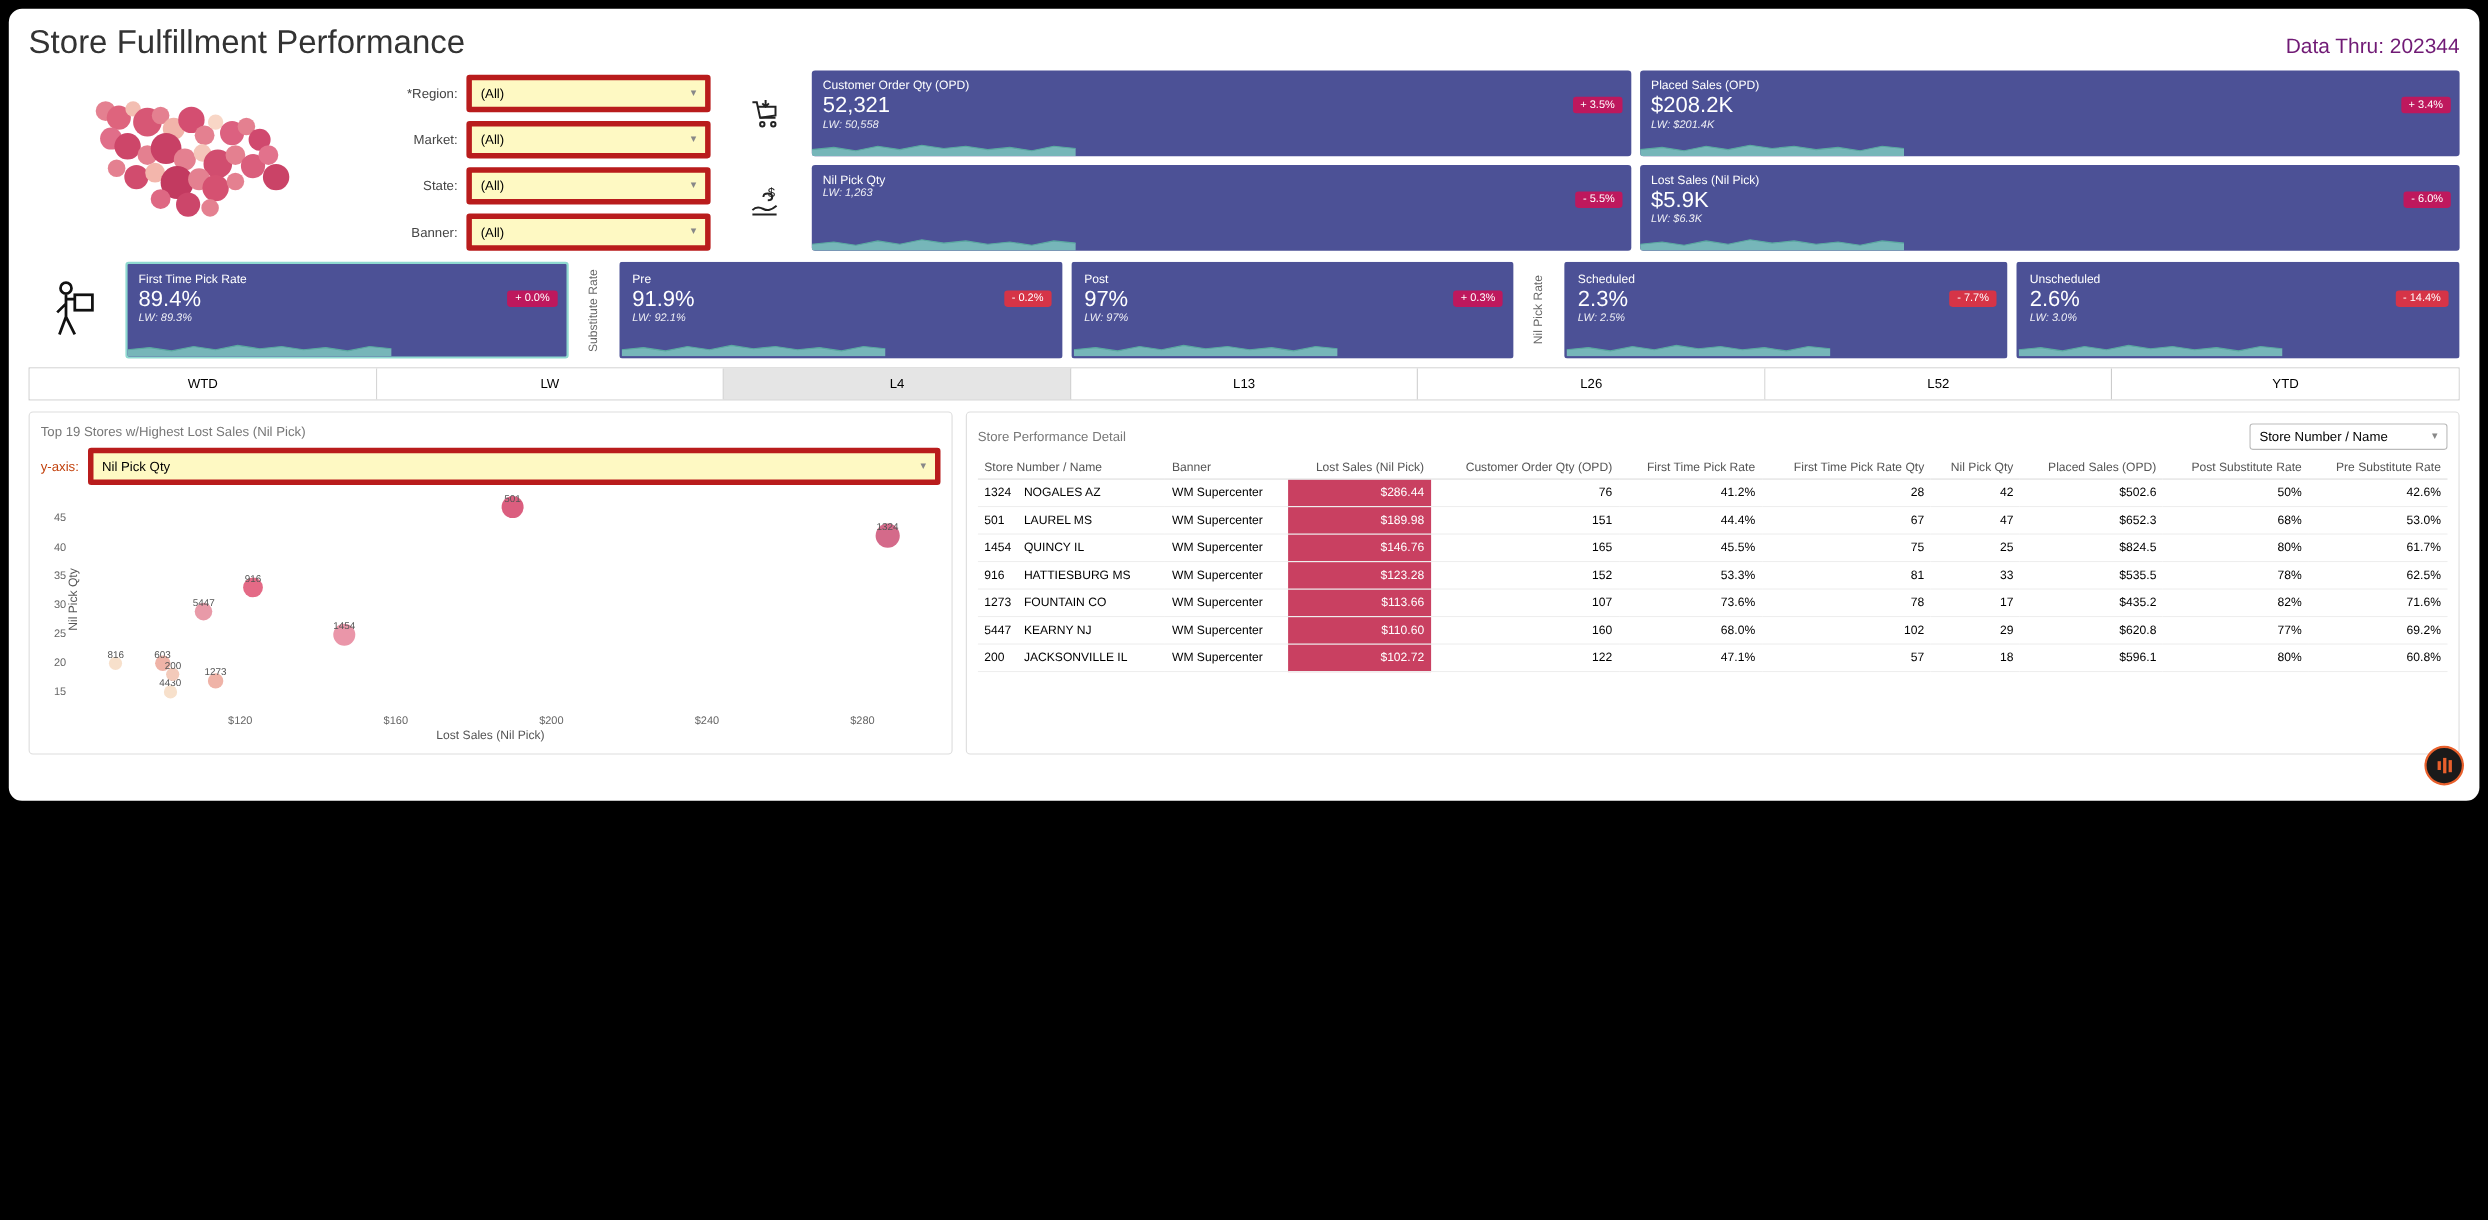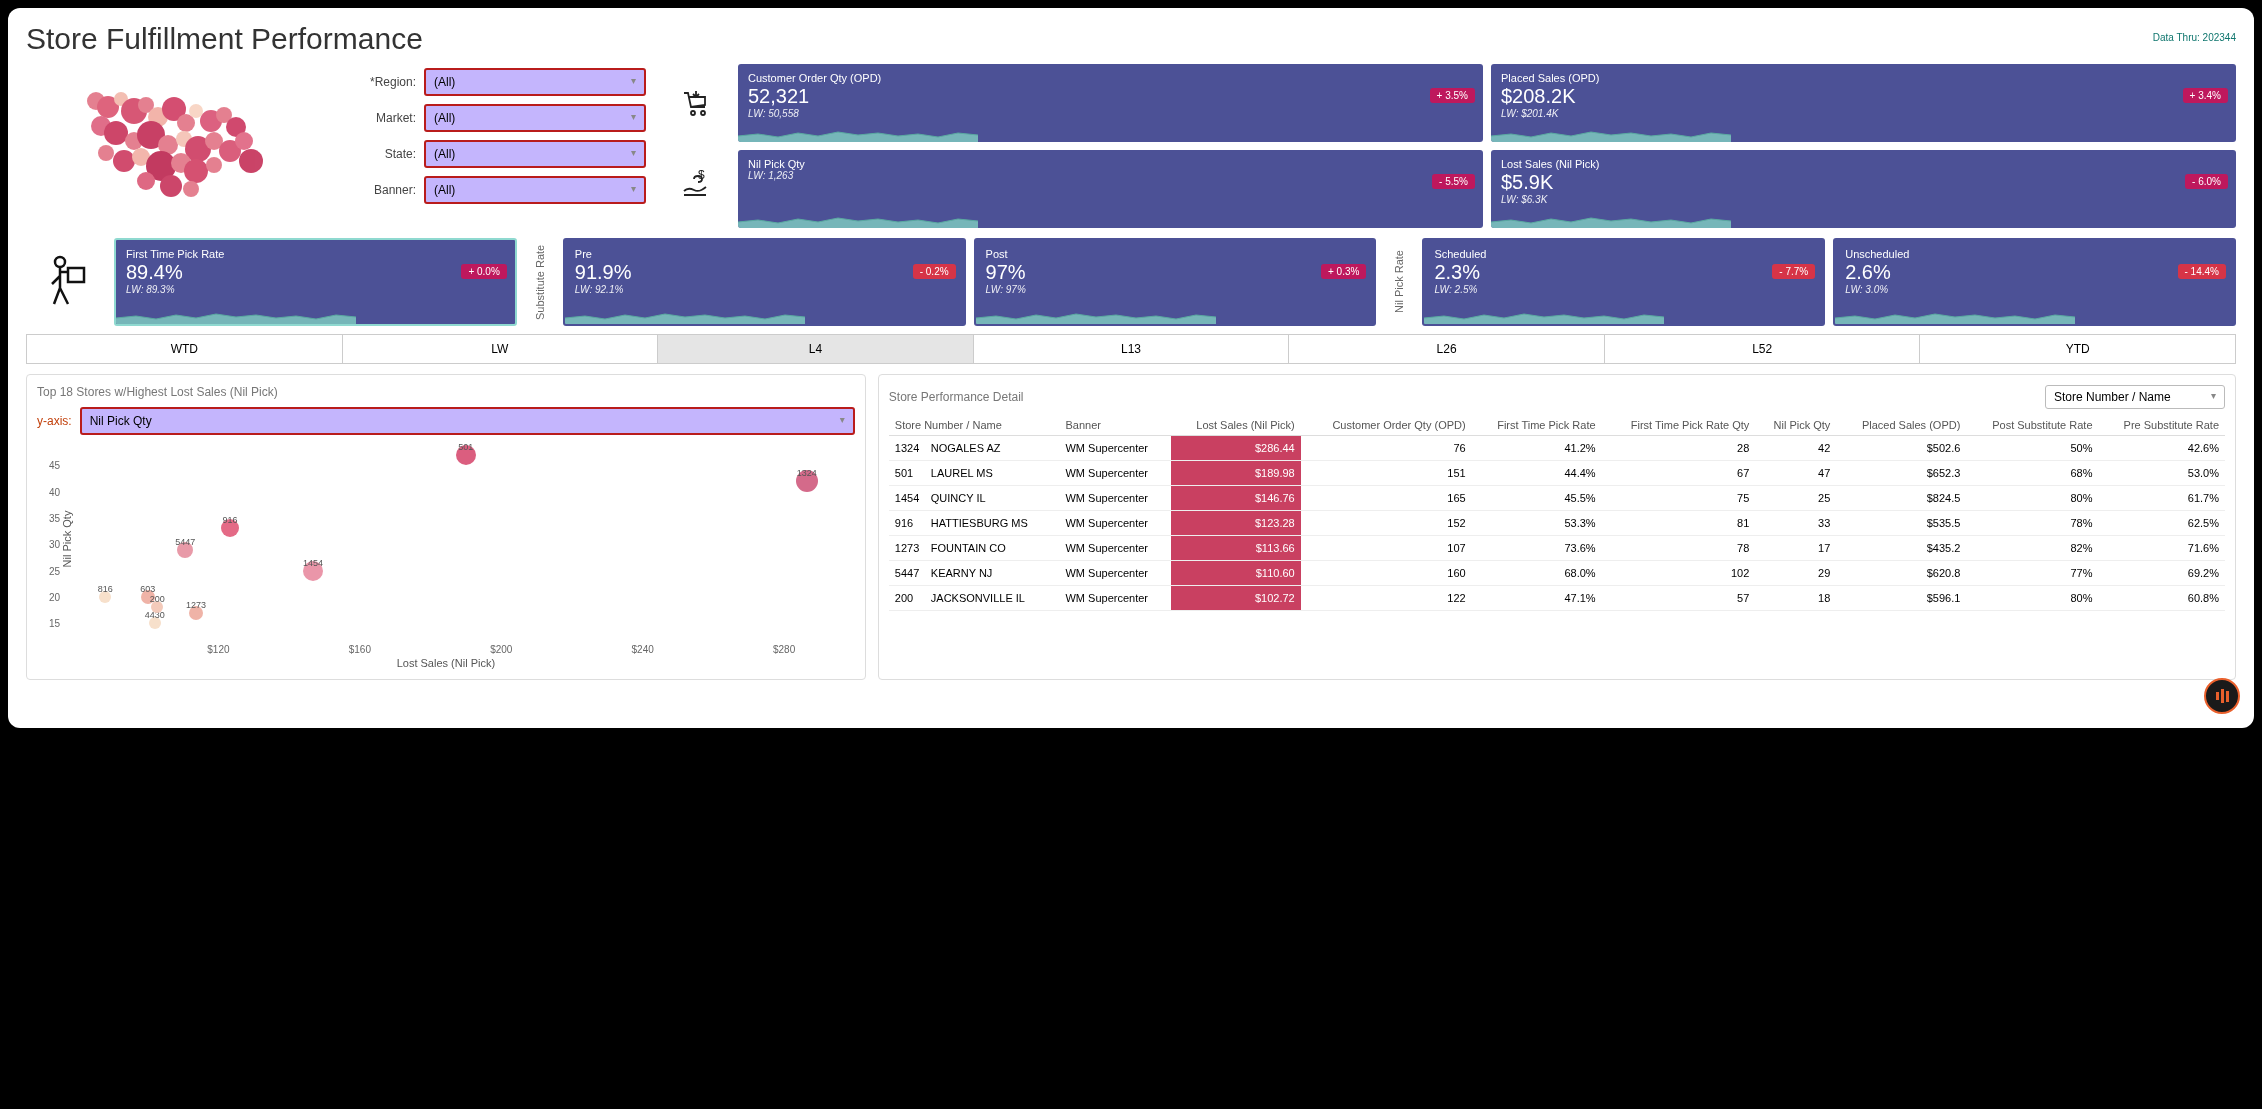--- a/index.html
+++ b/index.html
@@ -7,7 +7,7 @@
 .app{background:#fff;border-radius:12px;padding:14px 18px 18px;position:relative;overflow:hidden;min-height:720px}
 .hdr{display:flex;justify-content:space-between;align-items:flex-start;margin-bottom:8px}
 .title{font-size:30px;font-weight:500;color:#333}
-.thru{font-size:10px;color:#0f766e;margin-top:10px}
+.thru{font-size:19px;color:#701a75;margin-top:10px}
 .top{display:flex;gap:20px;margin-bottom:10px}
 .mapbox{flex:0 0 300px;display:flex;align-items:center;justify-content:center}
 .mapsvg{width:260px;height:150px}

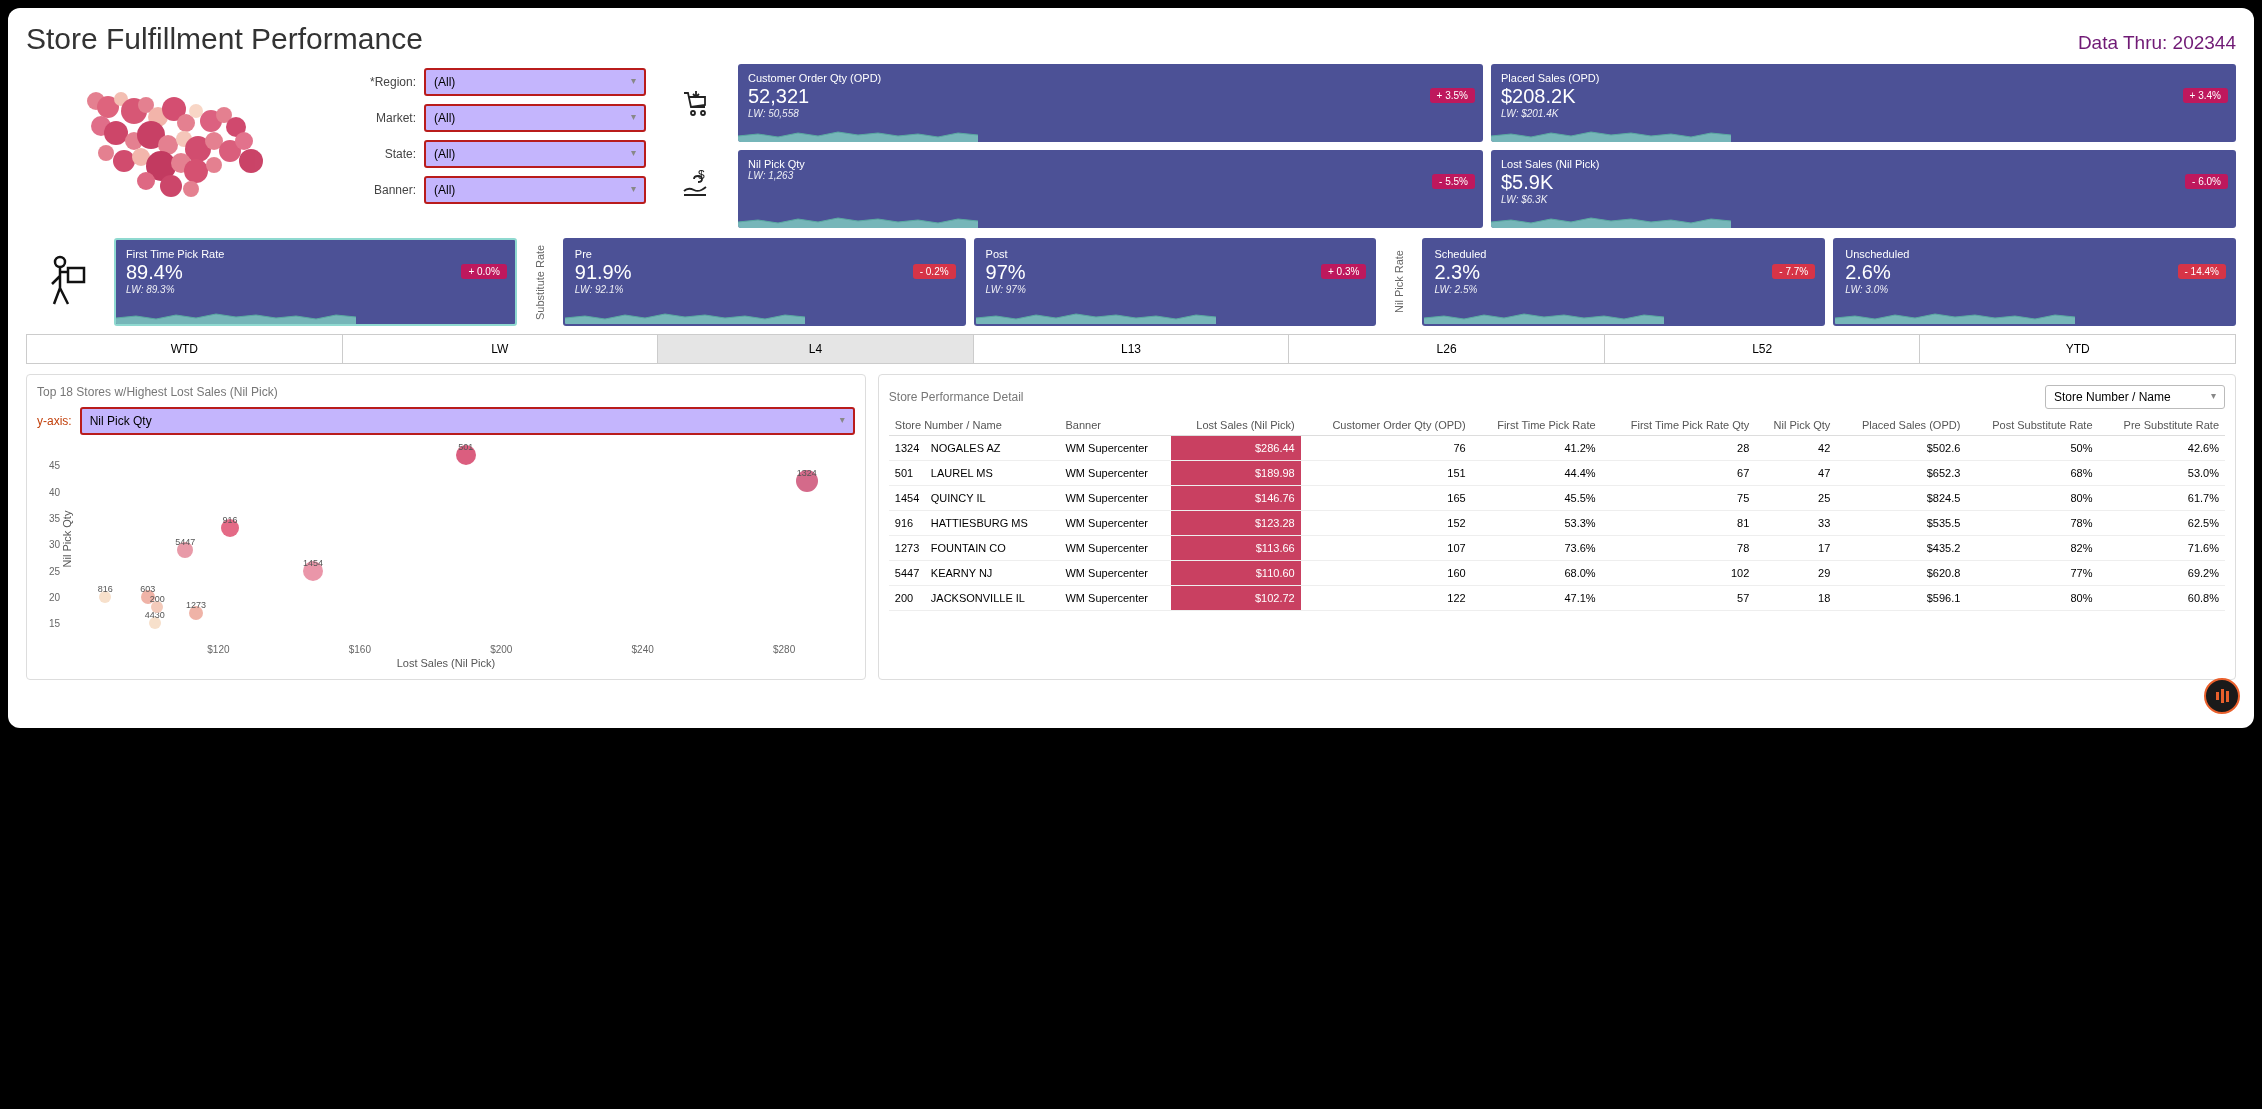--- a/index.html
+++ b/index.html
@@ -14,7 +14,7 @@
 .filters{flex:0 0 300px;display:flex;flex-direction:column;gap:8px;padding-top:4px}
 .frow{display:flex;align-items:center;gap:8px}
 .flbl{width:70px;text-align:right;font-size:12px;color:#444}
-.fsel{flex:1;border:2px solid #b91c1c;border-radius:3px;padding:5px 8px;font-size:12px;background:#c4b5fd;position:relative;cursor:pointer}
+.fsel{flex:1;border:5px solid #b91c1c;border-radius:3px;padding:5px 8px;font-size:12px;background:#fef9c3;position:relative;cursor:pointer}
 .fsel::after{content:"▾";position:absolute;right:8px;color:#888;font-size:10px}
 .kpis{flex:1;display:flex;gap:12px}
 .kcol0{flex:0 0 60px;display:flex;flex-direction:column;justify-content:space-around;align-items:center}

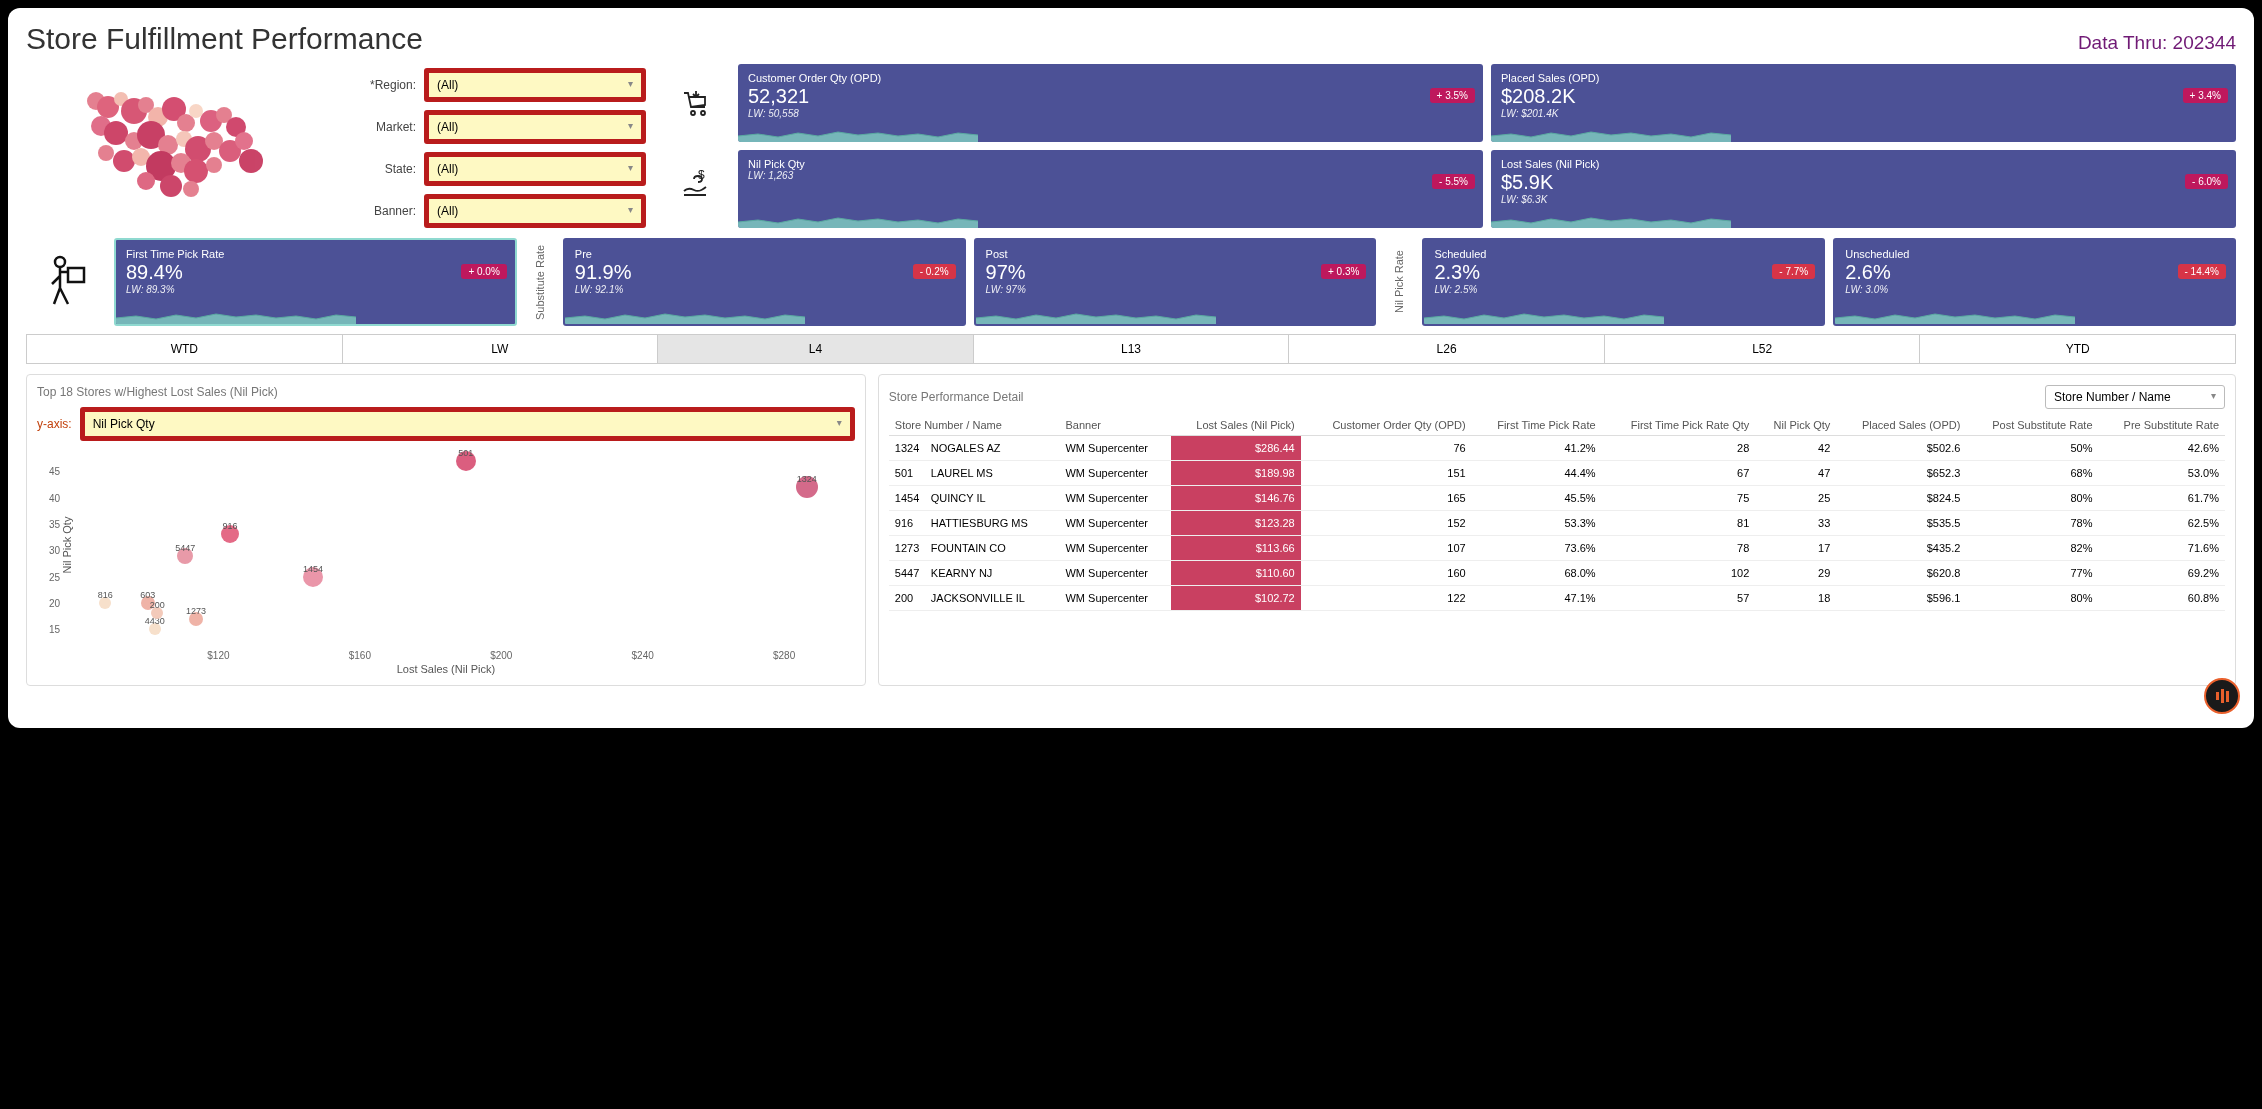--- a/index.html
+++ b/index.html
@@ -280,7 +280,7 @@
 
   <div class="bottom">
     <div class="panel pL">
-      <div class="ptitle">Top 18 Stores w/Highest Lost Sales (Nil Pick)</div>
+      <div class="ptitle">Top 19 Stores w/Highest Lost Sales (Nil Pick)</div>
       <div class="yaxr">
         <span style="font-size:12px;color:#c2410c">y-axis:</span>
         <div class="fsel" style="width:180px">Nil Pick Qty</div>

